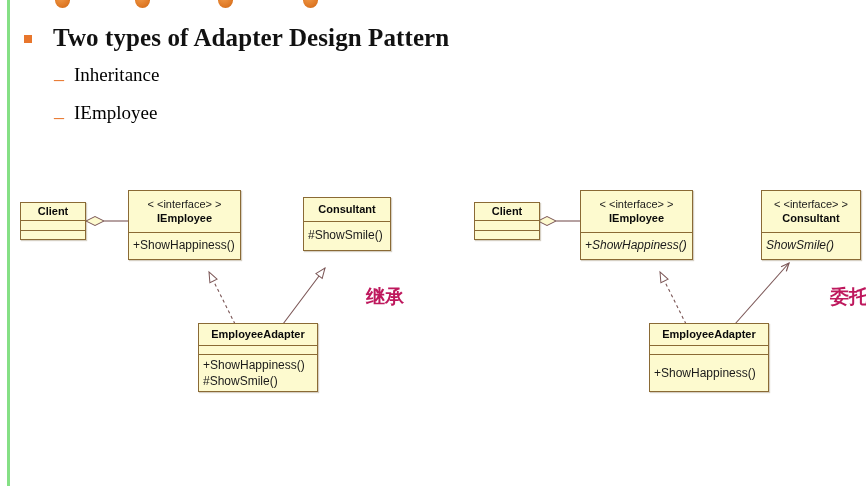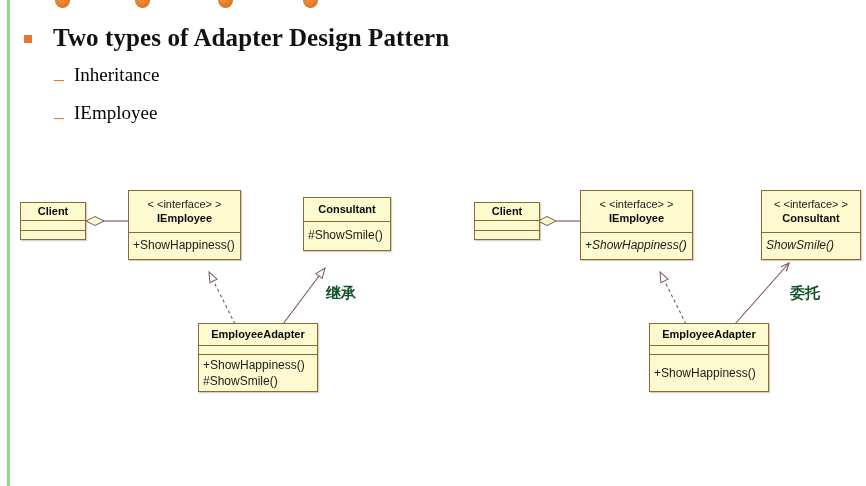--- a/index.html
+++ b/index.html
@@ -82,7 +82,7 @@
   .anno{
     position:absolute;
     font-family:"DejaVu Sans", sans-serif;
-    font-size:15px;font-weight:bold;color:#14532d;white-space:nowrap;
+    font-size:19px;font-weight:bold;color:#be185d;white-space:nowrap;margin-left:40px;
   }
 
   svg.connectors{position:absolute;left:0;top:0;width:866px;height:486px;pointer-events:none;}

